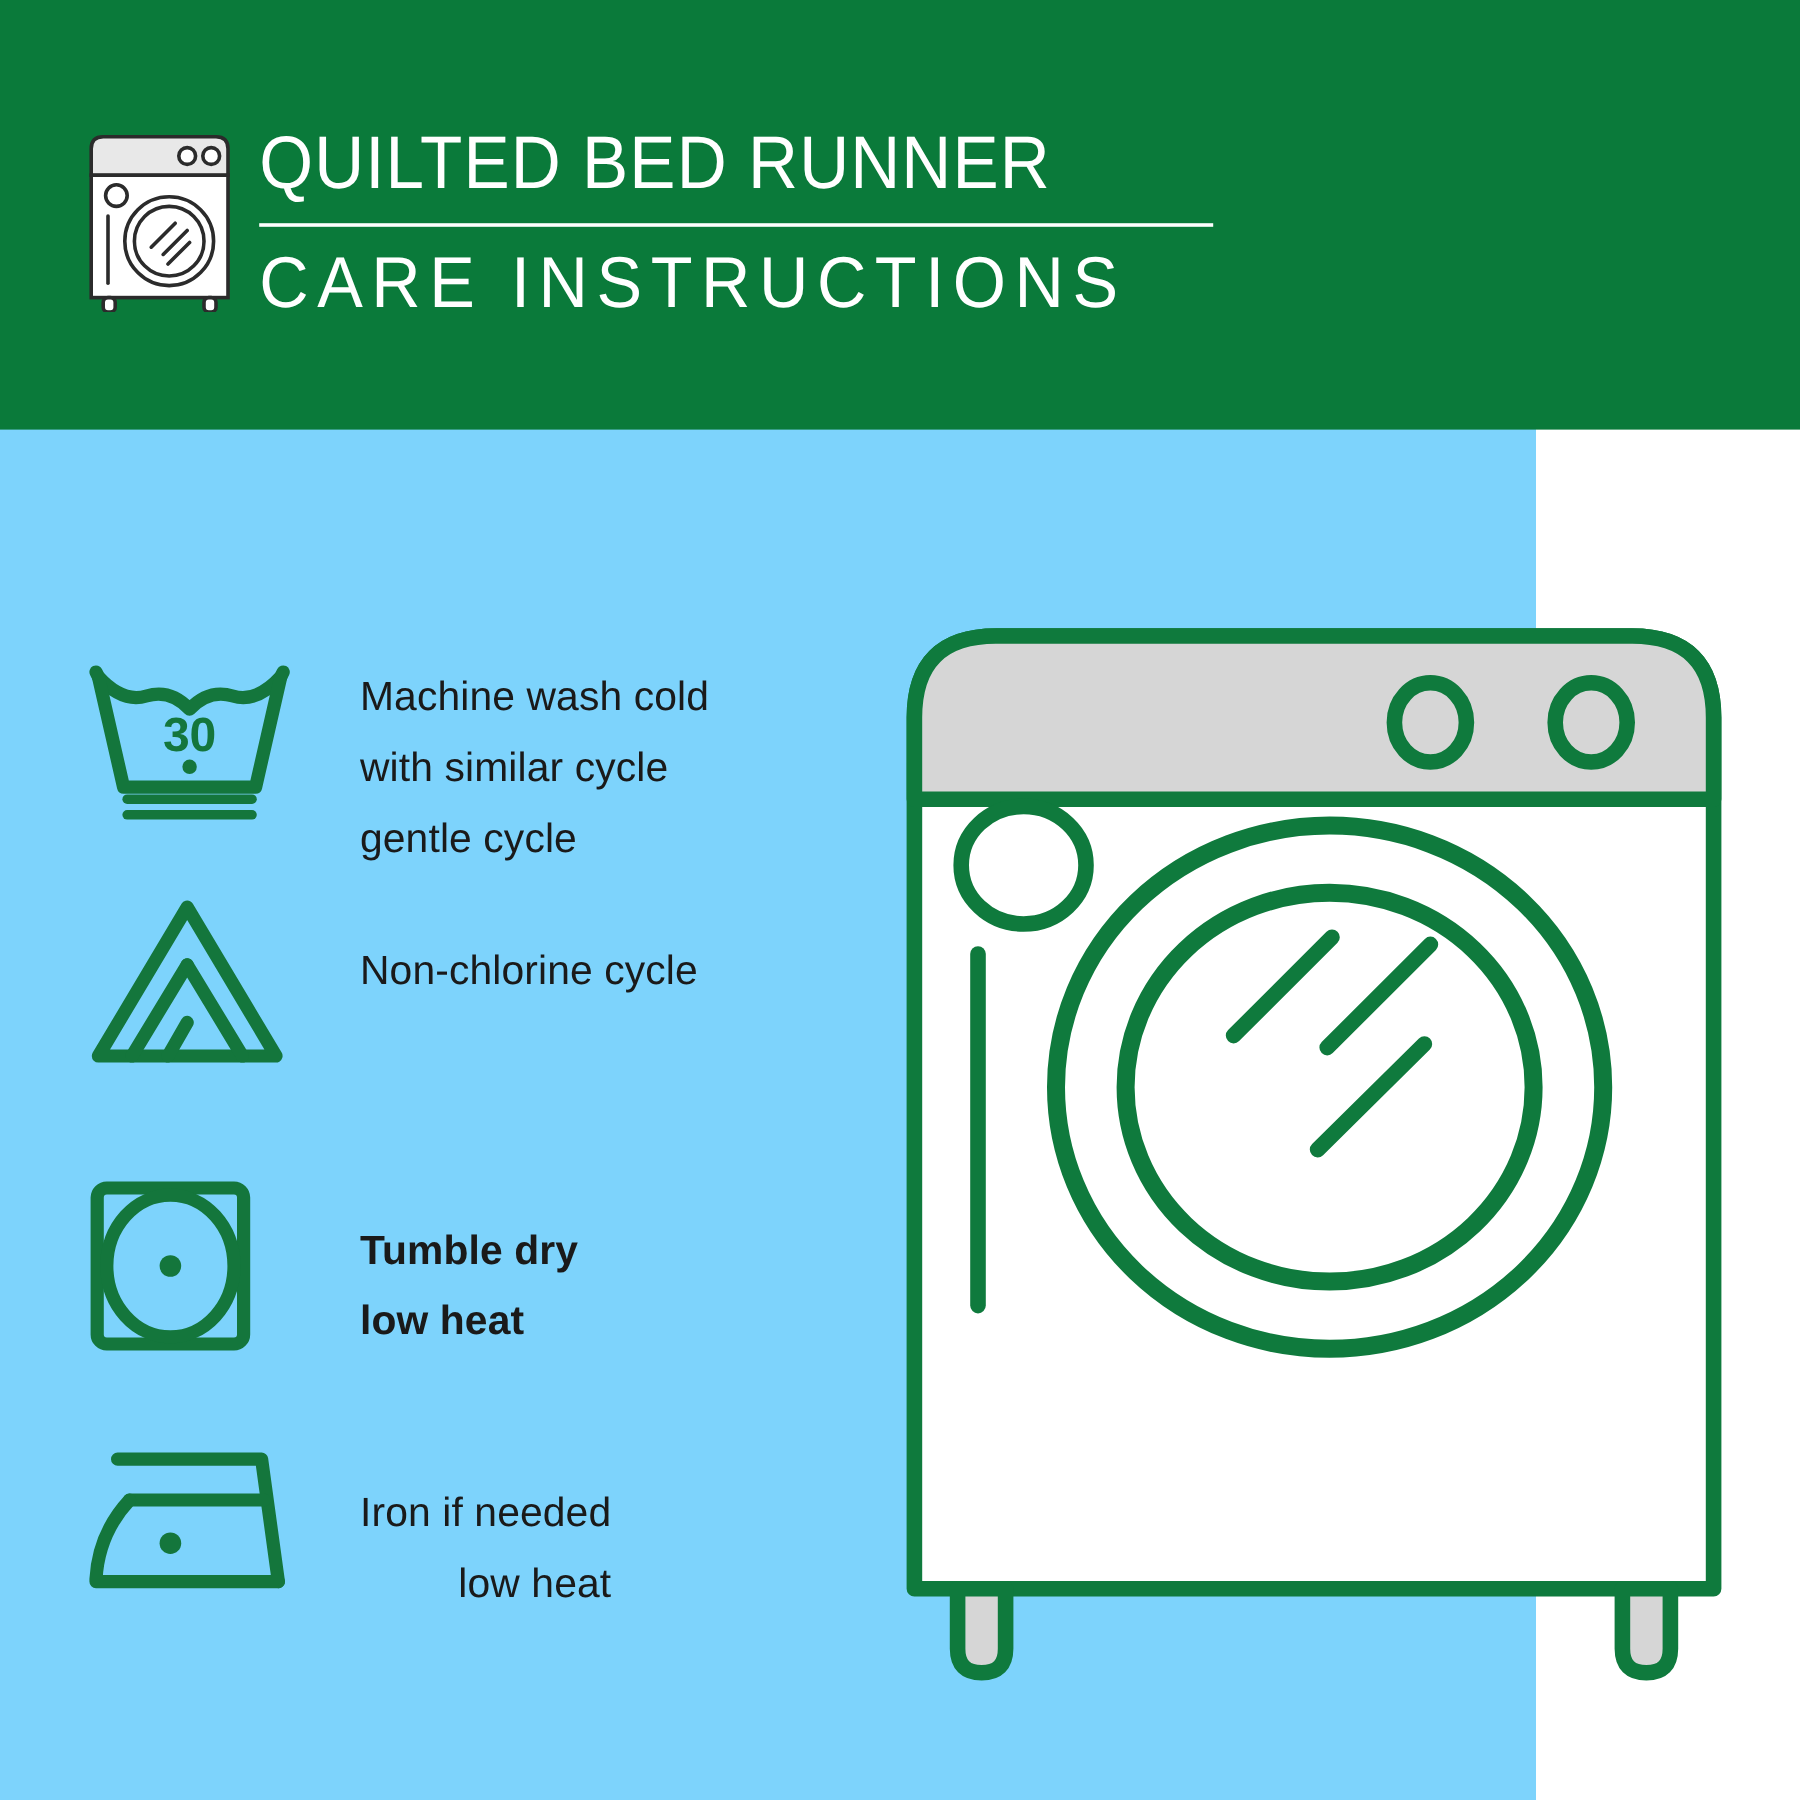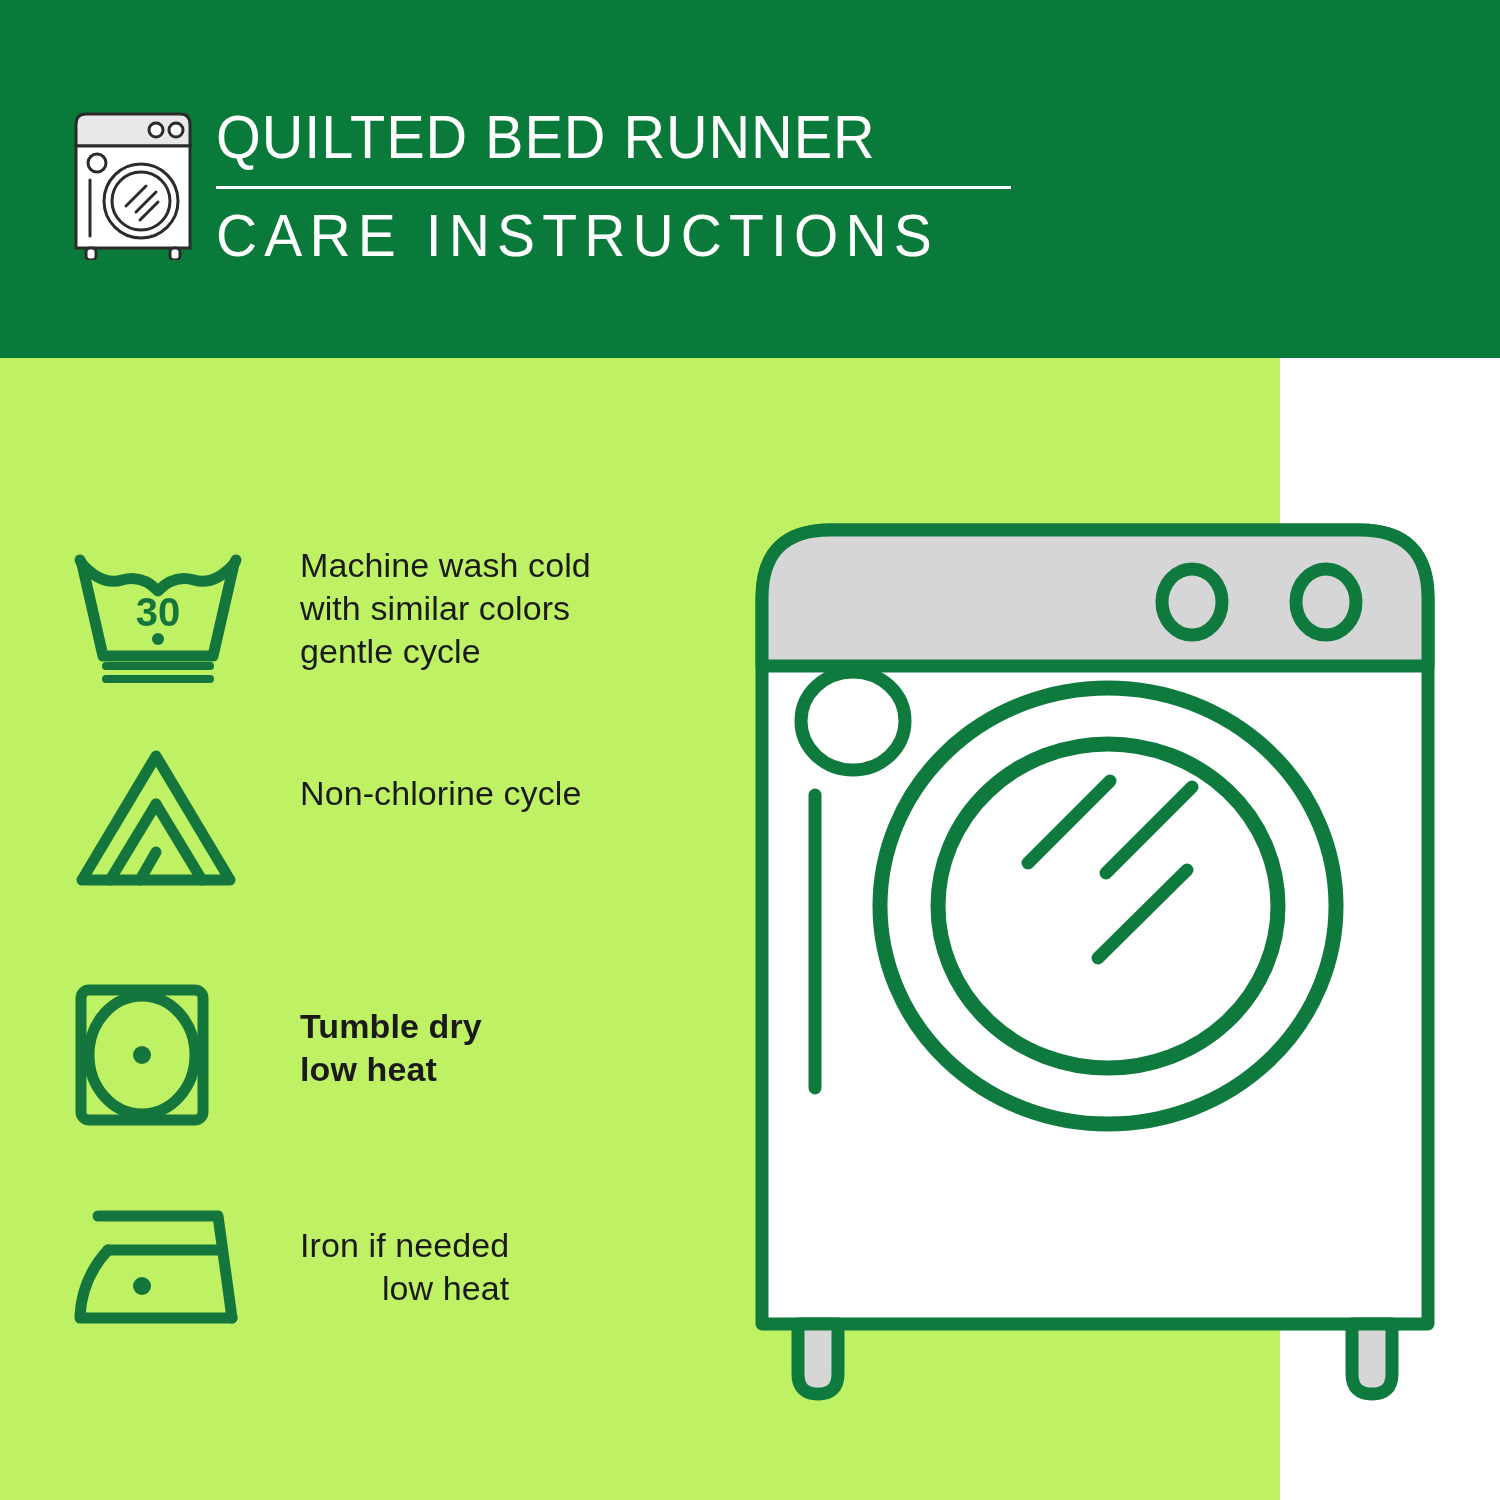--- a/index.html
+++ b/index.html
@@ -9,7 +9,7 @@
     font-family:"Liberation Sans", sans-serif;
     overflow:hidden;
   }
-  #page { position:relative; width:1280px; height:1500px; background:#bef264; }
+  #page { position:relative; width:1280px; height:1500px; background:#7dd3fc; }
 
   
   #header-band {

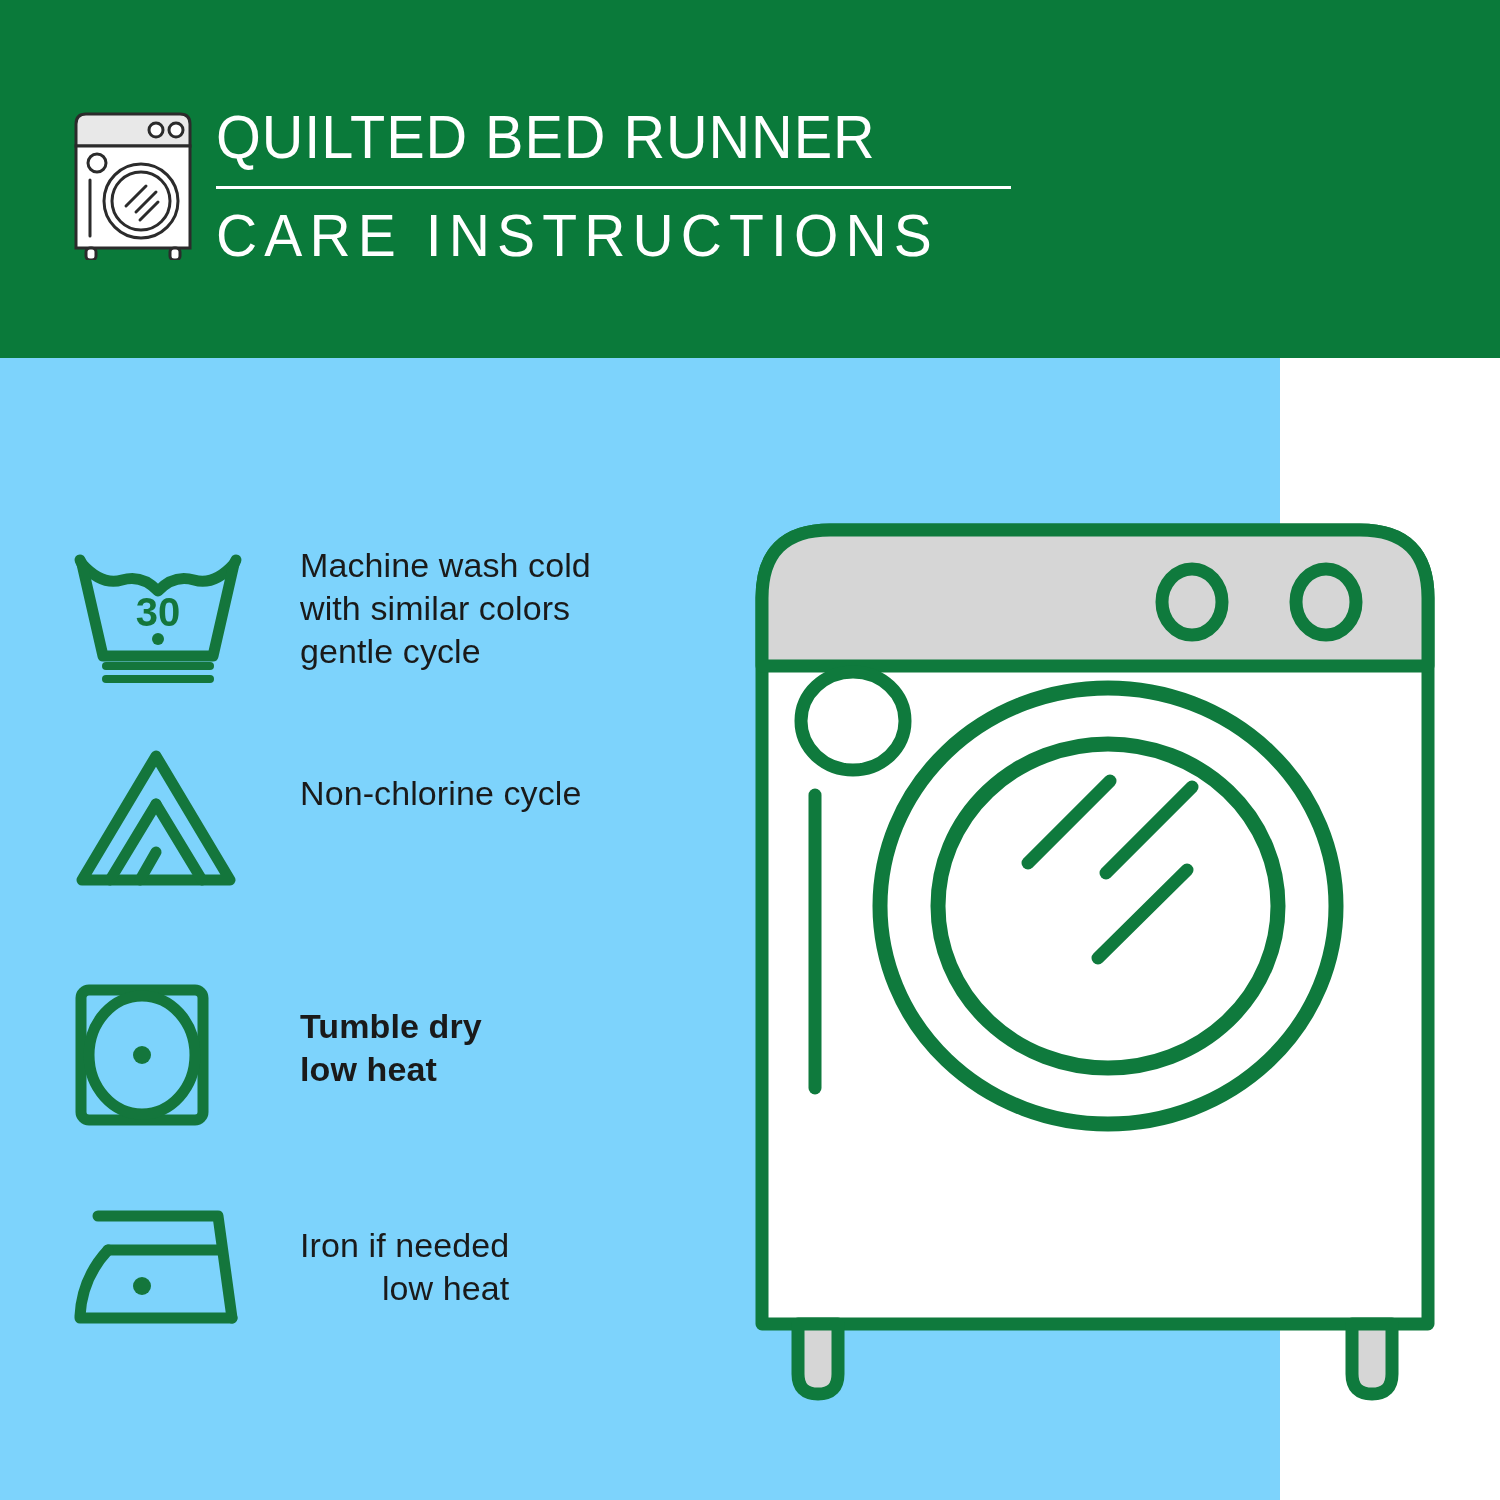--- a/index.html
+++ b/index.html
@@ -49,7 +49,7 @@
     font-size:34px; line-height:43px; color:#1a1a1a;
     font-weight:400; letter-spacing:0.1px;
   }
-  .care-text div { white-space:nowrap; }
+  .care-text div { white-space:nowrap;margin-top:16px; }
 
   #row-wash   { top:528px; }
   #row-bleach { top:730px; }

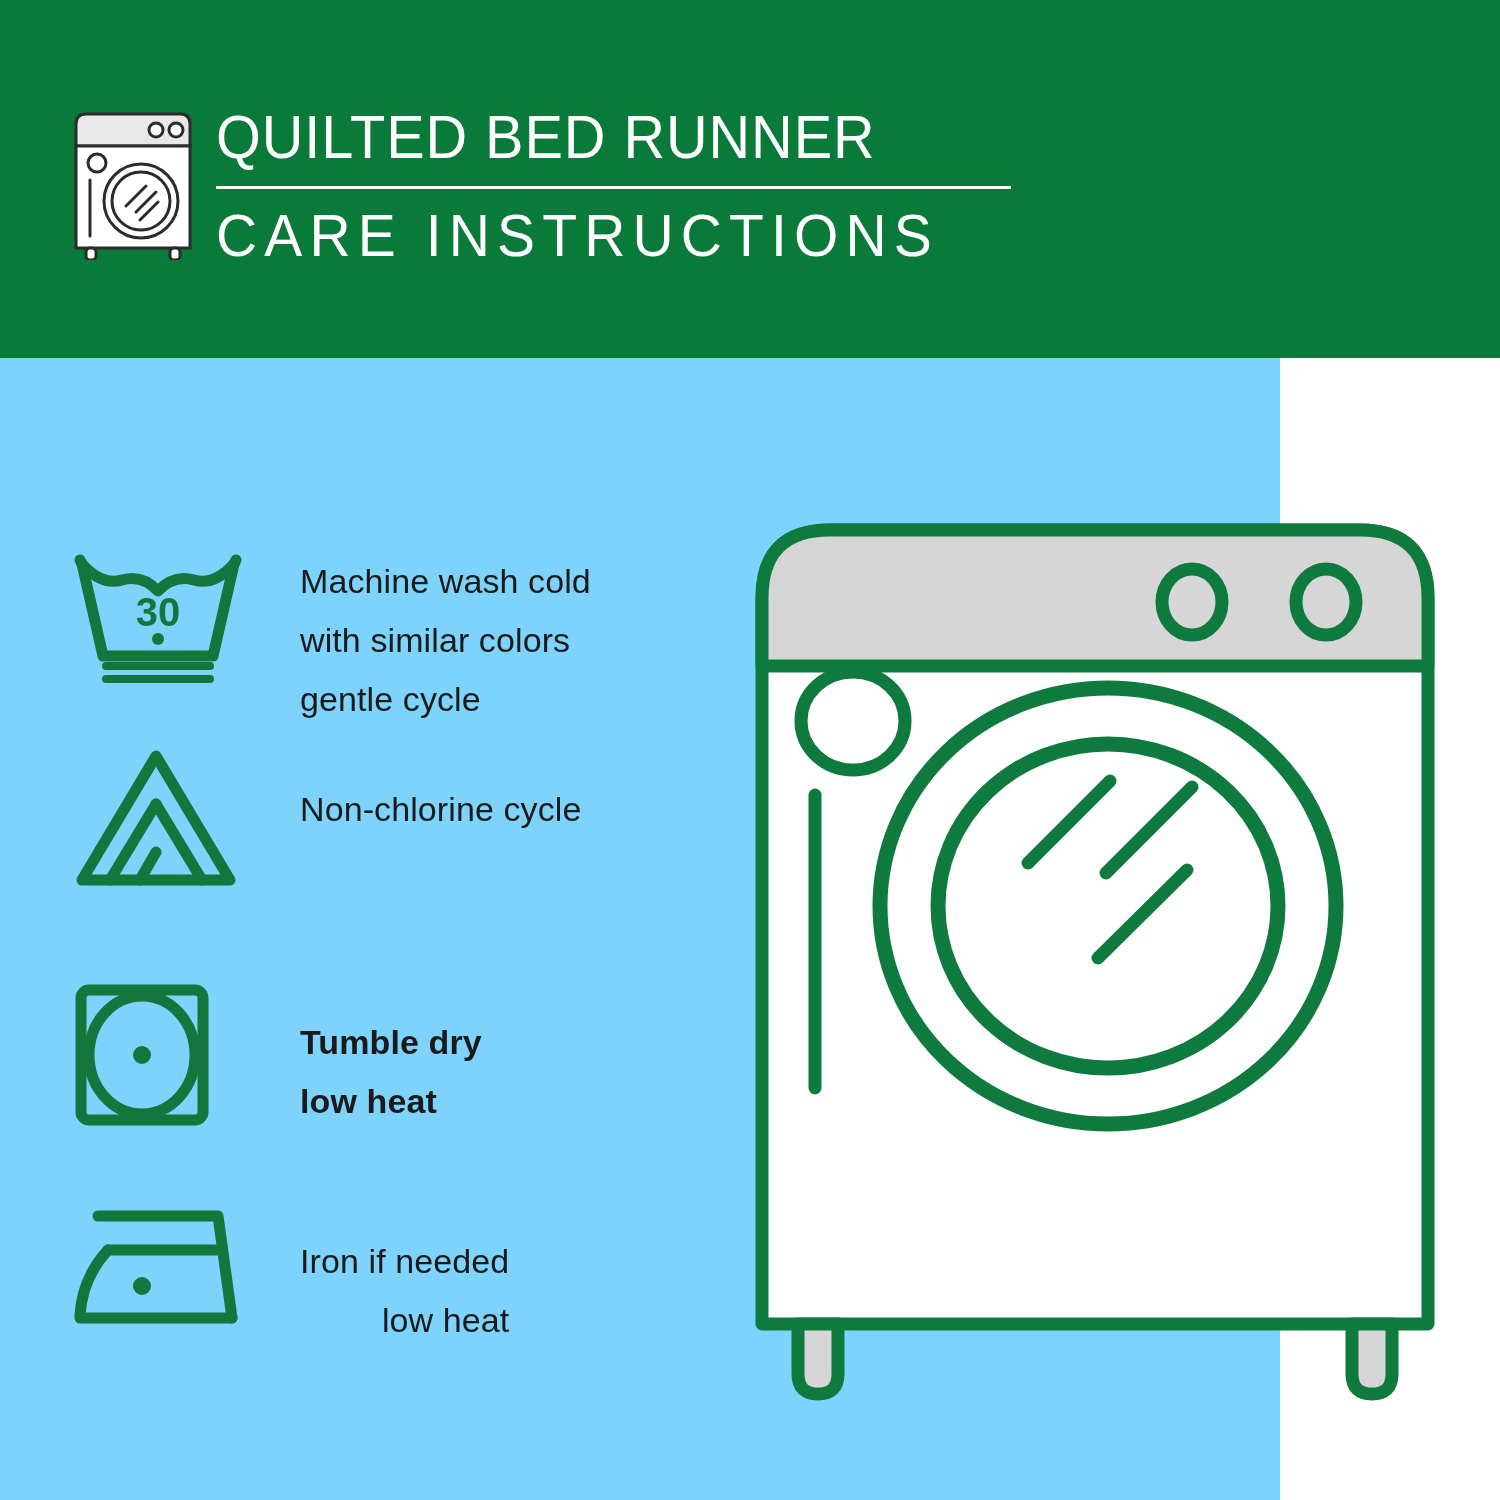--- a/index.html
+++ b/index.html
@@ -125,7 +125,7 @@
     </div>
     <div class="care-text">
       <div>Machine wash cold</div>
-      <div>with similar colors</div>
+      <div>with similar cycle</div>
       <div>gentle cycle</div>
     </div>
   </div>

